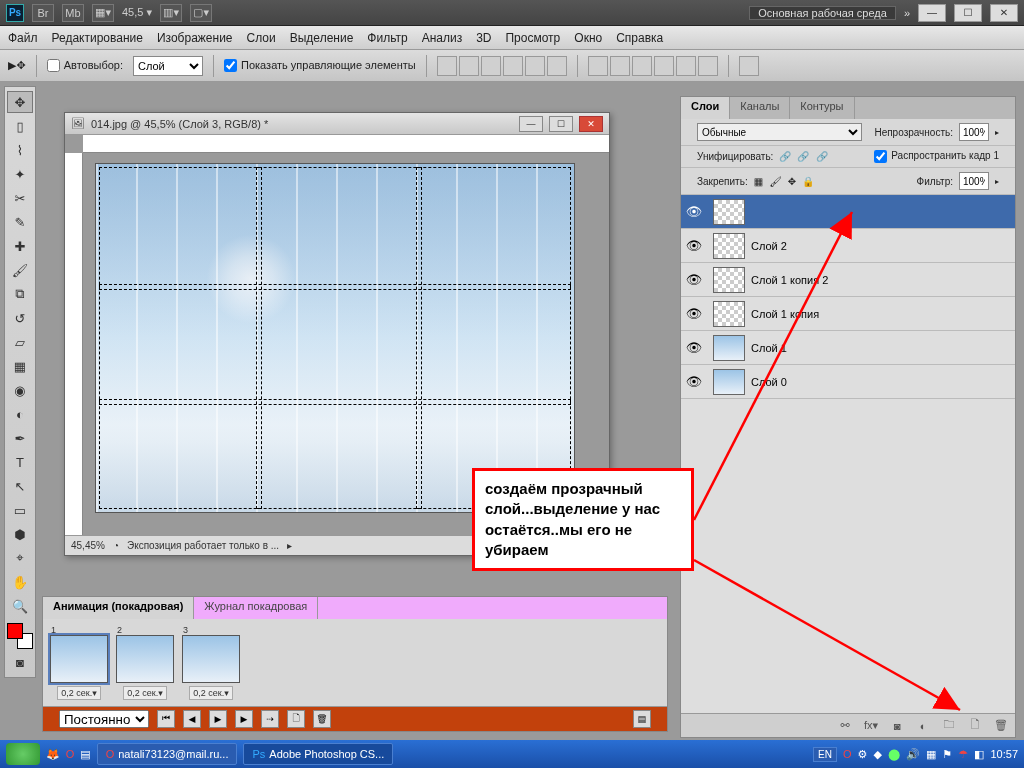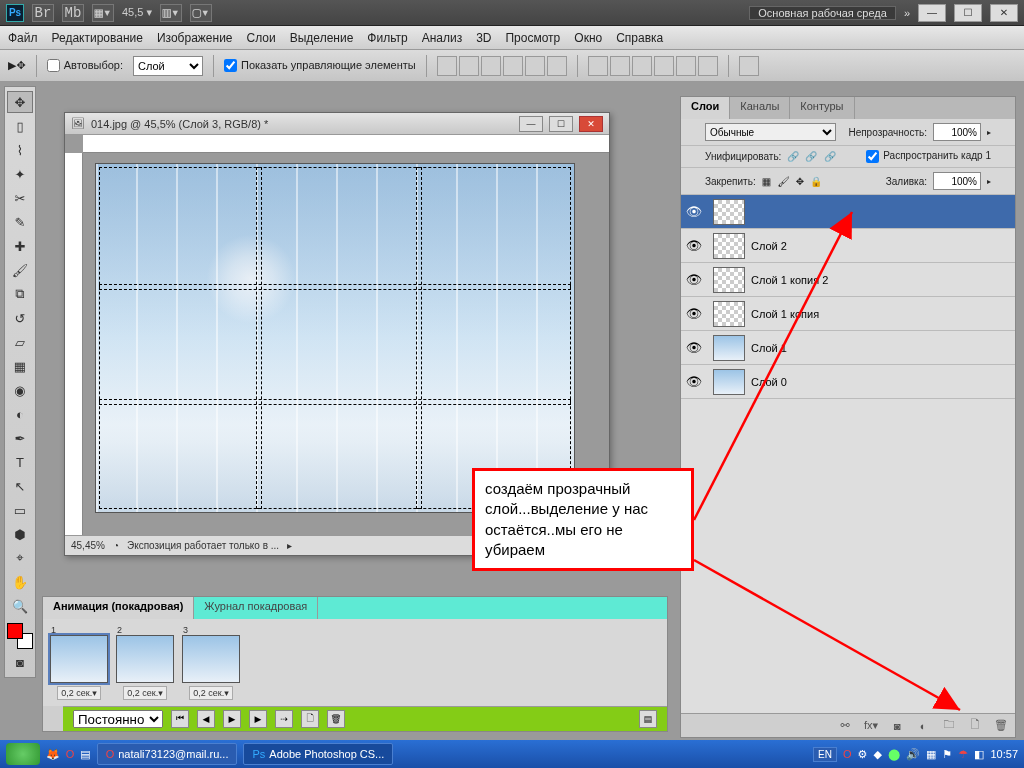--- a/index.html
+++ b/index.html
@@ -8,7 +8,7 @@
 
 .app-bar { height: 26px; background: linear-gradient(#555,#444); display: flex; align-items: center; padding: 0 6px; gap: 8px; color: #ddd; font-size: 11px; border-bottom: 1px solid #222; }
 .app-bar .ps-icon { width: 18px; height: 18px; background: #0a2033; border: 1px solid #3aa; color: #3af; font-weight: bold; font-size: 10px; display: flex; align-items: center; justify-content: center; }
-.app-bar .ab-btn { width: 22px; height: 18px; background: #555; border: 1px solid #777; display: flex; align-items: center; justify-content: center; font-size: 14px; color: #ccc; font-family: Liberation Mono, monospace; }
+.app-bar .ab-btn { width: 22px; height: 18px; background: #555; border: 1px solid #777; display: flex; align-items: center; justify-content: center; font-size: 11px; color: #ccc; }
 .app-bar .zoom { font-size: 11px; color: #ccc; }
 .app-bar .spacer { flex: 1; }
 .workspace-pill { background: #3a3a3a; border: 1px solid #666; padding: 0 8px; font-size: 11px; color: #ddd; }

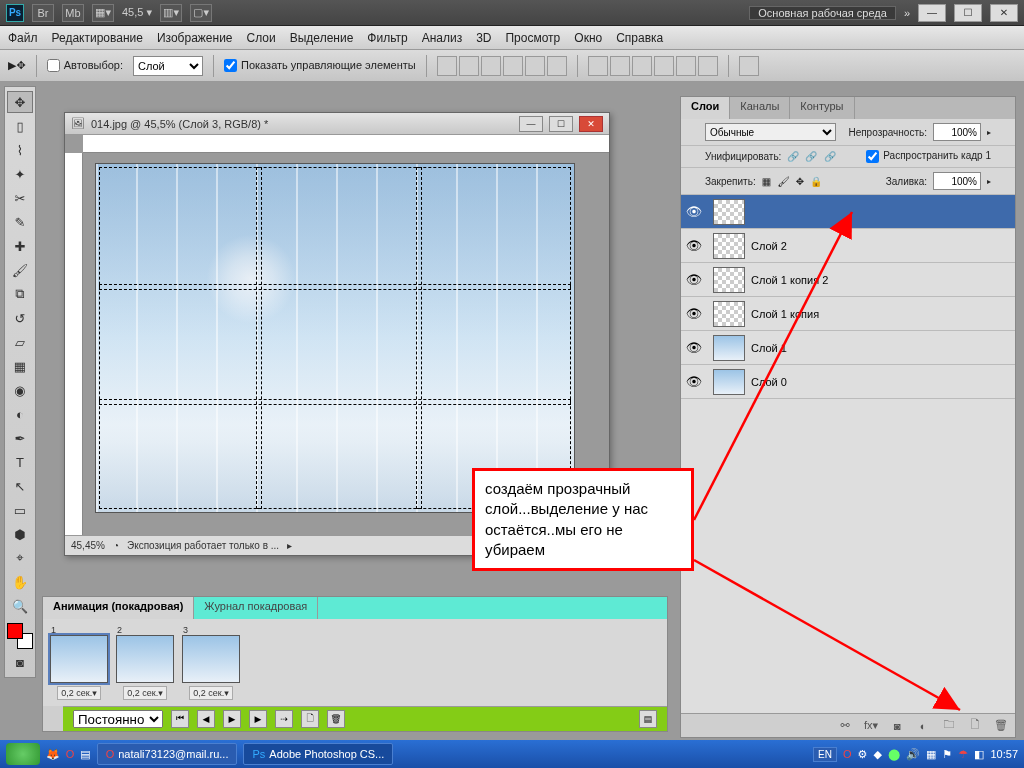--- a/index.html
+++ b/index.html
@@ -66,7 +66,7 @@
 .panel-tabs { height: 22px; background: #b8b8b8; display: flex; font-size: 11px; }
 .panel-tab { padding: 3px 10px; border-right: 1px solid #999; color: #444; }
 .panel-tab.active { background: #d4d4d4; color: #000; font-weight: bold; }
-.panel-row { display: flex; align-items: center; padding: 4px 24px; gap: 6px; font-size: 10px; color: #222; border-bottom: 1px solid #bbb; background: #d8d8d8; }
+.panel-row { display: flex; align-items: center; padding: 4px 16px; gap: 6px; font-size: 10px; color: #222; border-bottom: 1px solid #bbb; background: #d8d8d8; }
 .panel-row select, .panel-row input[type=text] { font-size: 10px; height: 18px; border: 1px solid #888; }
 .panel-row .flex { flex: 1; }
 .pct-box { width: 48px; text-align: right; padding: 0 3px; background: #fff; }

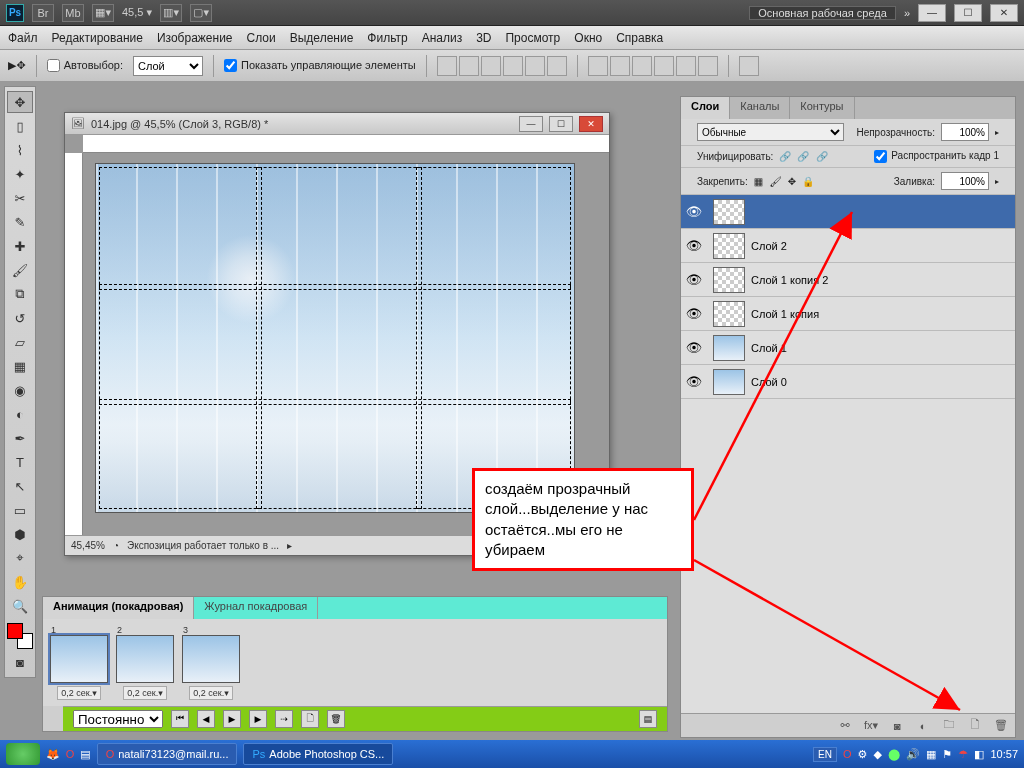--- a/index.html
+++ b/index.html
@@ -69,7 +69,7 @@
 .panel-row { display: flex; align-items: center; padding: 4px 16px; gap: 6px; font-size: 10px; color: #222; border-bottom: 1px solid #bbb; background: #d8d8d8; }
 .panel-row select, .panel-row input[type=text] { font-size: 10px; height: 18px; border: 1px solid #888; }
 .panel-row .flex { flex: 1; }
-.pct-box { width: 48px; text-align: right; padding: 0 3px; background: #fff; }
+.pct-box { width: 30px; text-align: right; padding: 0 3px; background: #fff; }
 .layer-list { flex: 1; overflow: auto; background: #dedede; }
 .layer { display: flex; align-items: center; height: 34px; border-bottom: 1px solid #bbb; font-size: 11px; }
 .layer.selected { background: #3e6aab; color: #fff; }

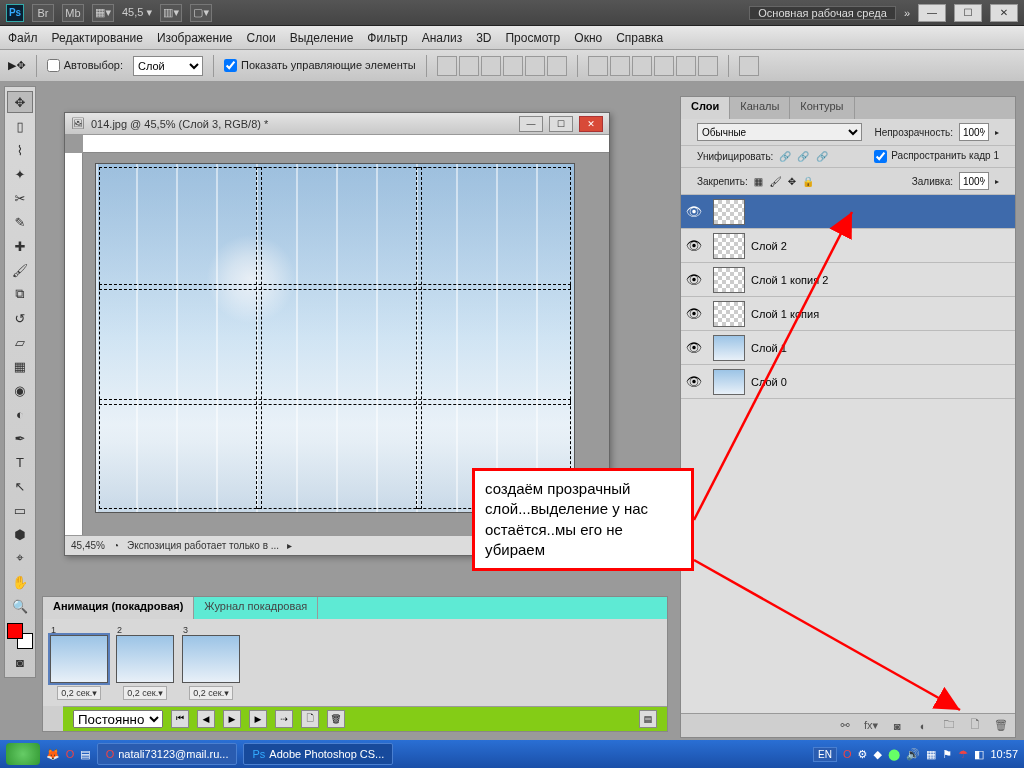--- a/index.html
+++ b/index.html
@@ -279,7 +279,7 @@
     <span>✥</span>
     <span>🔒</span>
     <div class="flex"></div>
-    <span>Заливка:</span>
+    <span>Фильтр:</span>
     <input type="text" class="pct-box" value="100%" style="">
     <span class="chev">▸</span>
   </div>

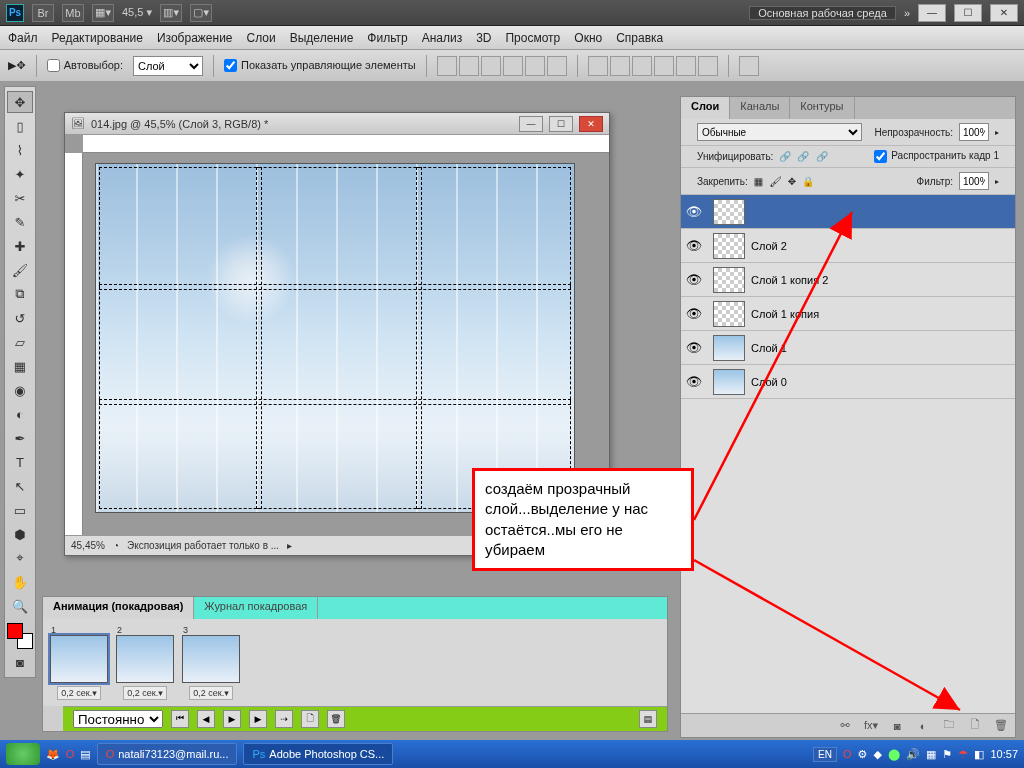--- a/index.html
+++ b/index.html
@@ -58,7 +58,7 @@
 .doc-status { height: 20px; background: #dcdcdc; display: flex; align-items: center; padding: 0 6px; font-size: 10px; color: #333; border-top: 1px solid #999; gap: 8px; }
 
 
-.annot { position: absolute; left: 472px; top: 468px; width: 222px; border: 3px solid #ff0000; background: #fff; padding: 8px 10px; font-size: 15px; font-weight: normal; color: #000; line-height: 1.35; z-index: 50; }
+.annot { position: absolute; left: 472px; top: 468px; width: 222px; border: 3px solid #ff0000; background: #fff; padding: 8px 10px; font-size: 15px; font-weight: bold; color: #000; line-height: 1.35; z-index: 50; }
 svg.arrows { position: absolute; left: 0; top: 0; width: 1024px; height: 740px; pointer-events: none; z-index: 40; }
 
 

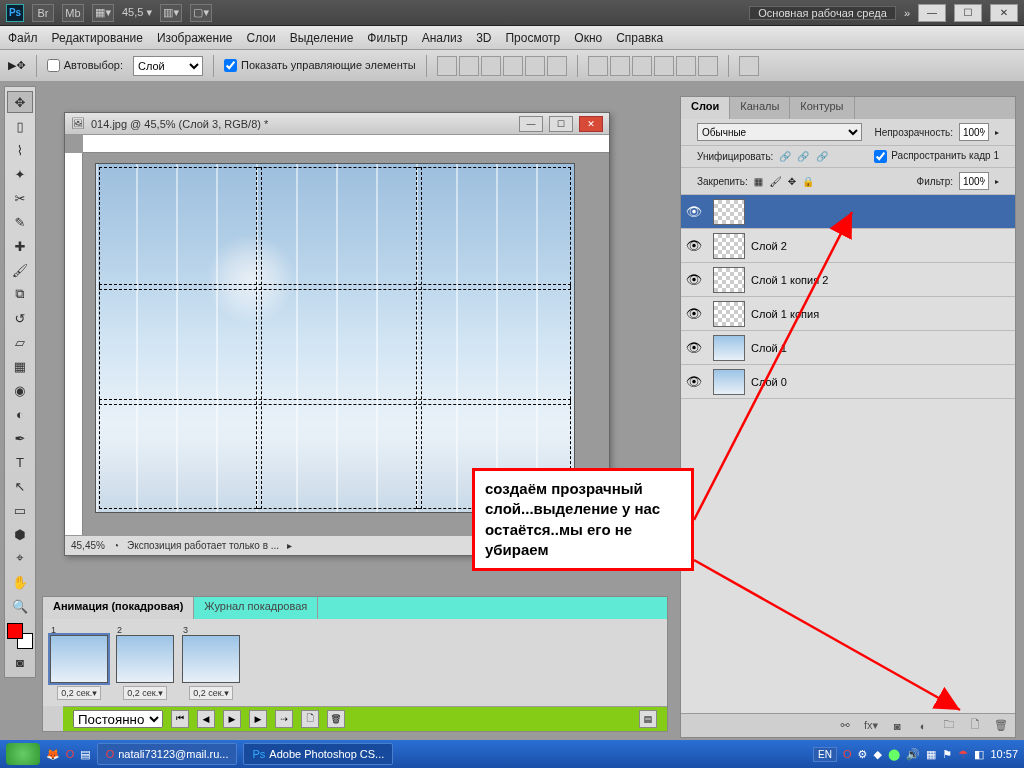--- a/index.html
+++ b/index.html
@@ -83,7 +83,7 @@
 
 
 .anim-panel { position: absolute; left: 42px; top: 596px; width: 626px; height: 136px; background: #cfcfcf; border: 1px solid #888; display: flex; flex-direction: column; }
-.anim-tabs { height: 22px; background: #5eead4; display: flex; font-size: 11px; }
+.anim-tabs { height: 22px; background: #f0abfc; display: flex; font-size: 11px; }
 .anim-frames { flex: 1; display: flex; padding: 6px; gap: 6px; background: #d8d8d8; }
 .frame { width: 60px; display: flex; flex-direction: column; align-items: center; font-size: 9px; color: #333; }
 .frame .fthumb { width: 58px; height: 48px; background: linear-gradient(180deg,#9cc4e6,#e8f0f8); border: 1px solid #555; }

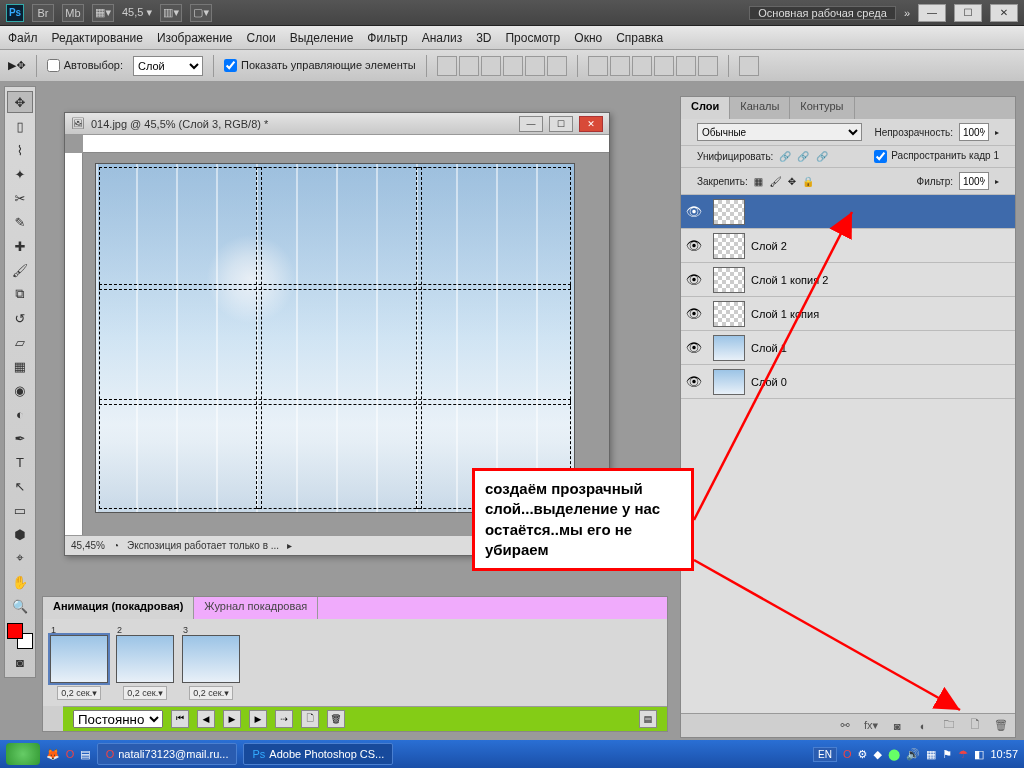--- a/index.html
+++ b/index.html
@@ -90,7 +90,7 @@
 .frame.sel .fthumb { outline: 2px solid #5a7fbc; }
 .frame .fnum { align-self: flex-start; padding-left: 2px; font-size: 9px; }
 .frame .fdelay { margin-top: 3px; background: #ececec; padding: 1px 3px; border: 1px solid #aaa; }
-.anim-ctrl { height: 26px; background: #84cc16; border-top: 1px solid #999; display: flex; align-items: center; padding: 0 10px; gap: 8px; font-size: 10px; margin-left: 20px; }
+.anim-ctrl { height: 26px; background: #c2410c; border-top: 1px solid #999; display: flex; align-items: center; padding: 0 16px; gap: 8px; font-size: 10px; }
 .anim-ctrl .pb { width: 18px; height: 18px; border: 1px solid #888; background: #ddd; display: flex; align-items: center; justify-content: center; font-size: 9px; }
 
 

